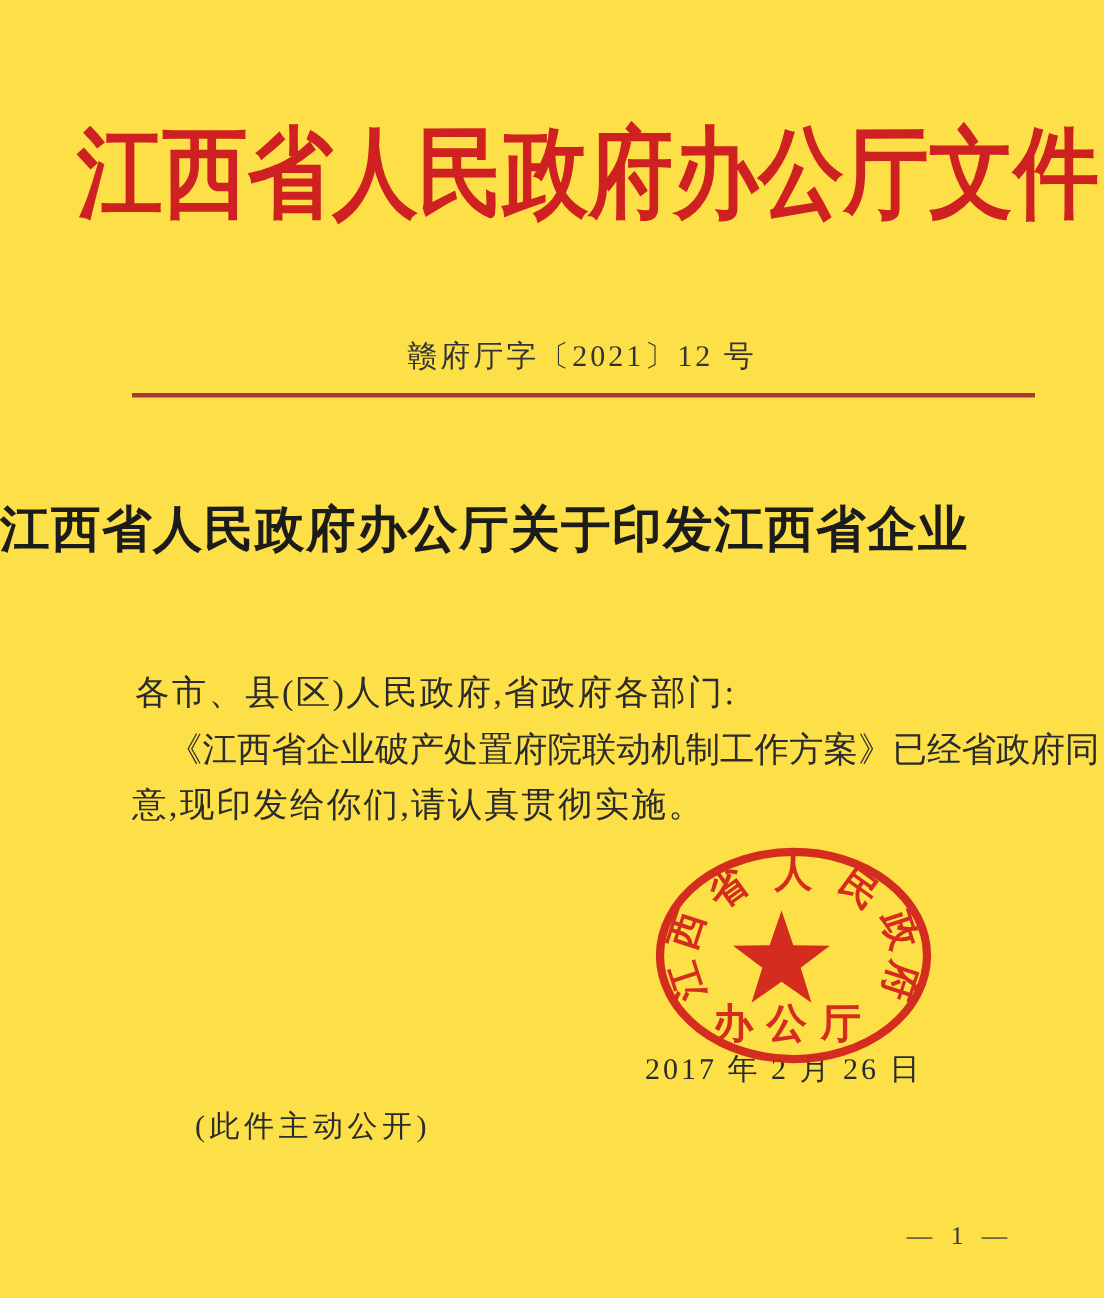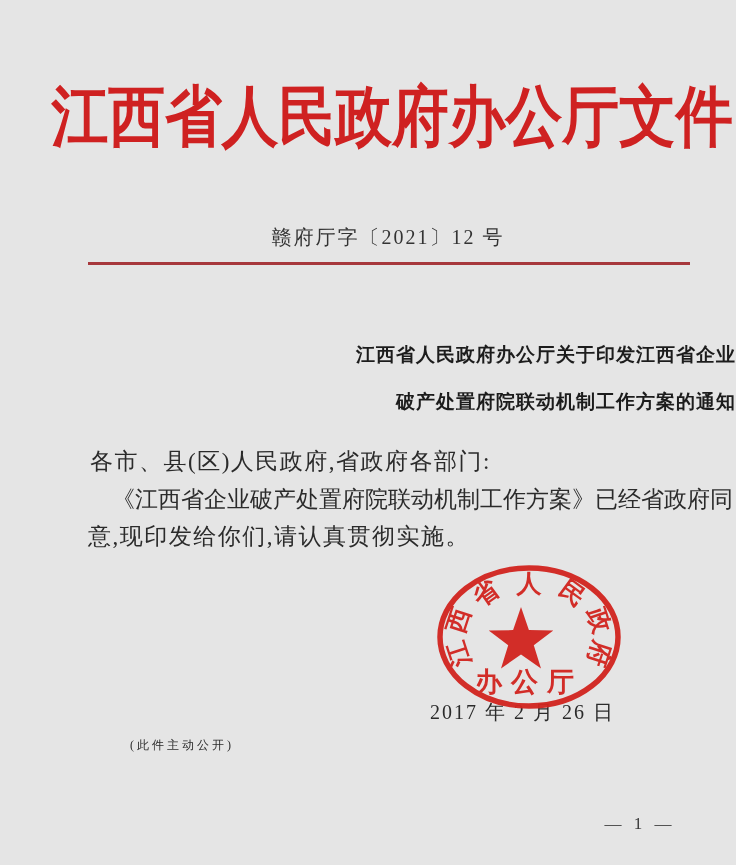--- a/index.html
+++ b/index.html
@@ -11,7 +11,7 @@
     position: relative;
     width: 736px;
     height: 865px;
-    background: #e5e5e5;
+    background: #fde047;
     overflow: hidden;
     font-family: "Liberation Serif", "DejaVu Serif", serif;
     color: #2b2b2b;

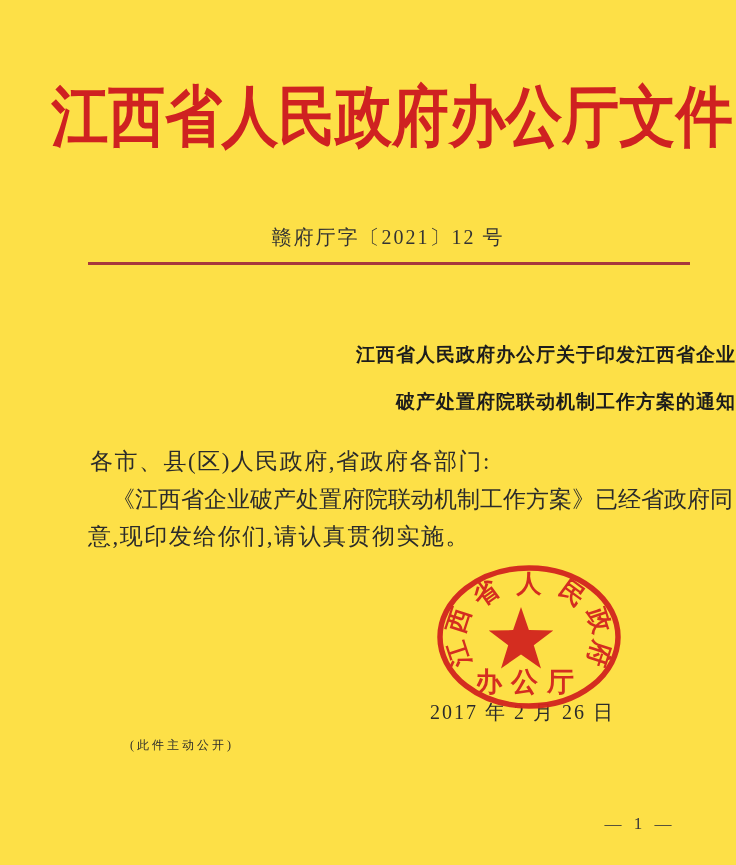--- a/index.html
+++ b/index.html
@@ -55,13 +55,12 @@
     top: 331px;
     left: 0;
     right: 0;
-    text-align: right;
+    text-align: left;
     font-weight: 700;
-    font-size: 19px;
+    font-size: 33px;
     line-height: 47px;
     color: #1c1c1c;
     letter-spacing: 1px;
-    padding-left: 20px;
   }
   .body-line {
     position: absolute;

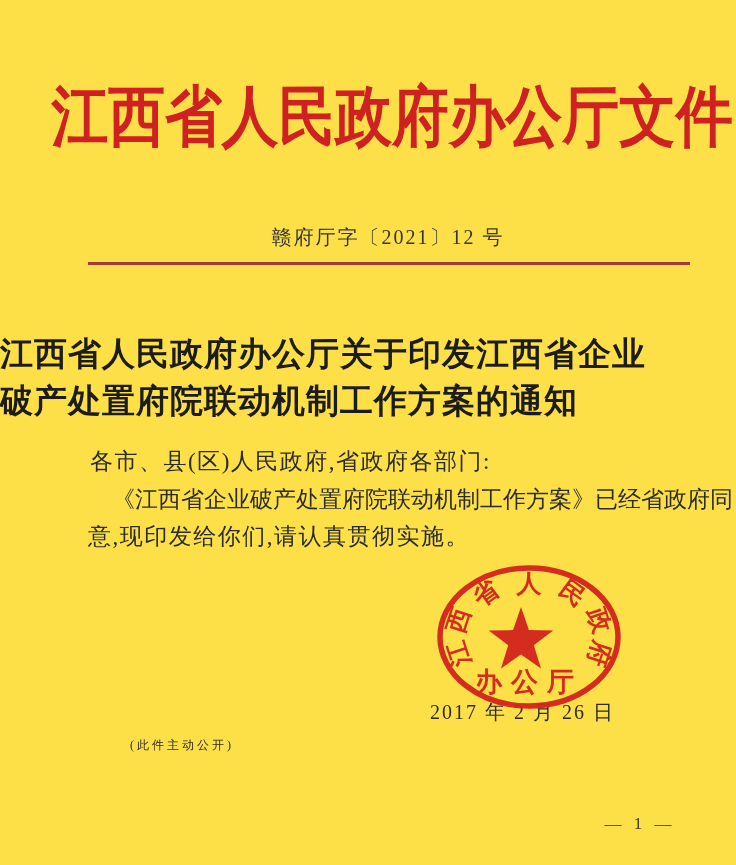--- a/index.html
+++ b/index.html
@@ -129,7 +129,6 @@
 
   <div class="title-block">
     <div>江西省人民政府办公厅关于印发江西省企业</div>
-    <div>破产处置府院联动机制工作方案的通知</div>
   </div>
 
   <div class="body-line body-l1">各市、县(区)人民政府,省政府各部门:</div>

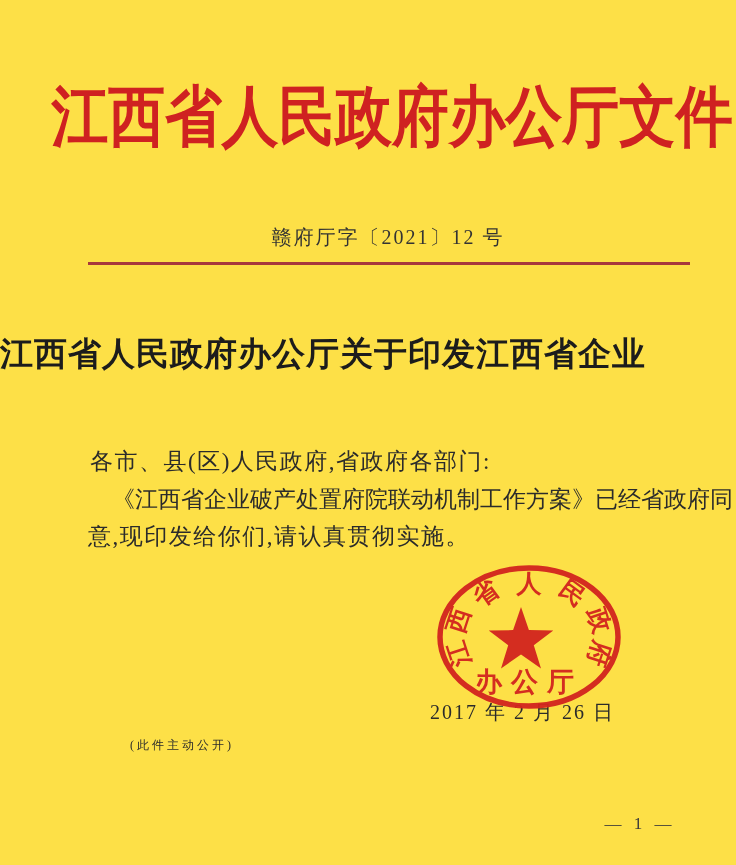--- a/index.html
+++ b/index.html
@@ -99,7 +99,7 @@
     position: absolute;
     left: 130px;
     top: 737px;
-    font-size: 12px;
+    font-size: 20px;
     letter-spacing: 3px;
     color: #2b2b2b;
     white-space: nowrap;

